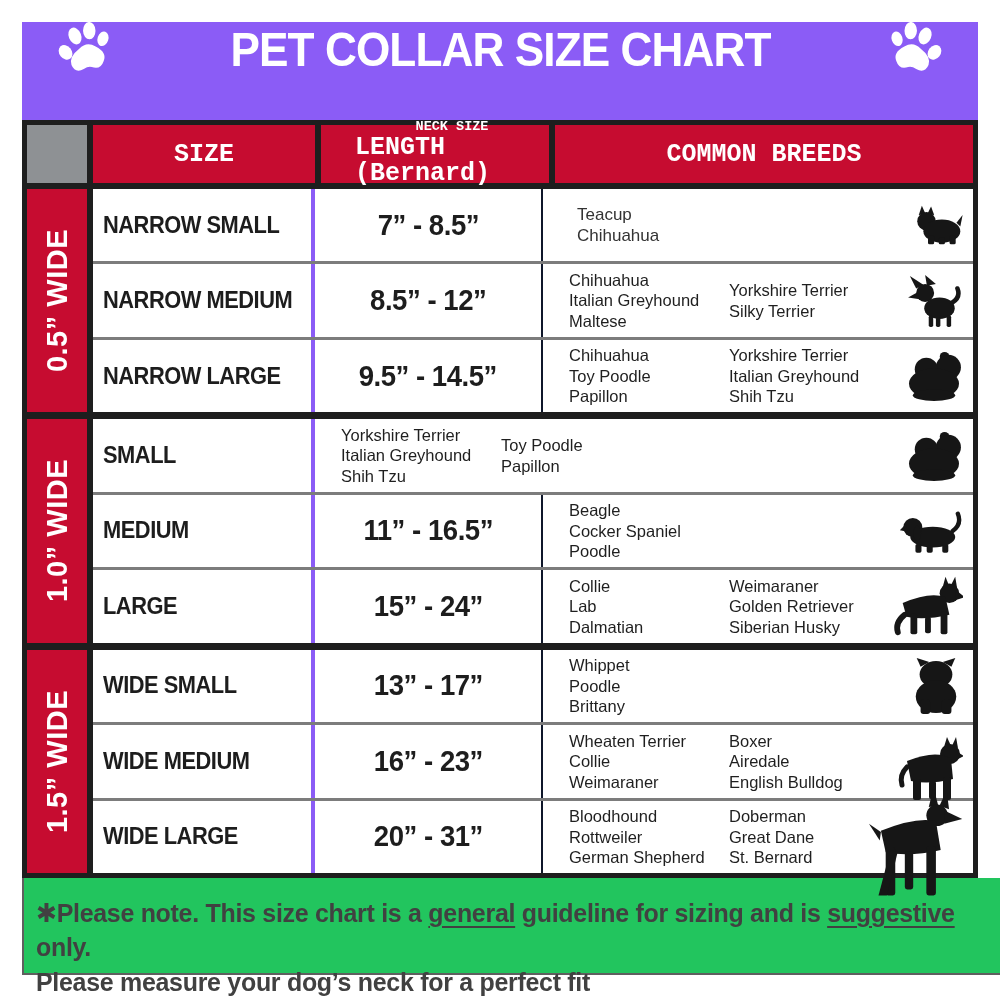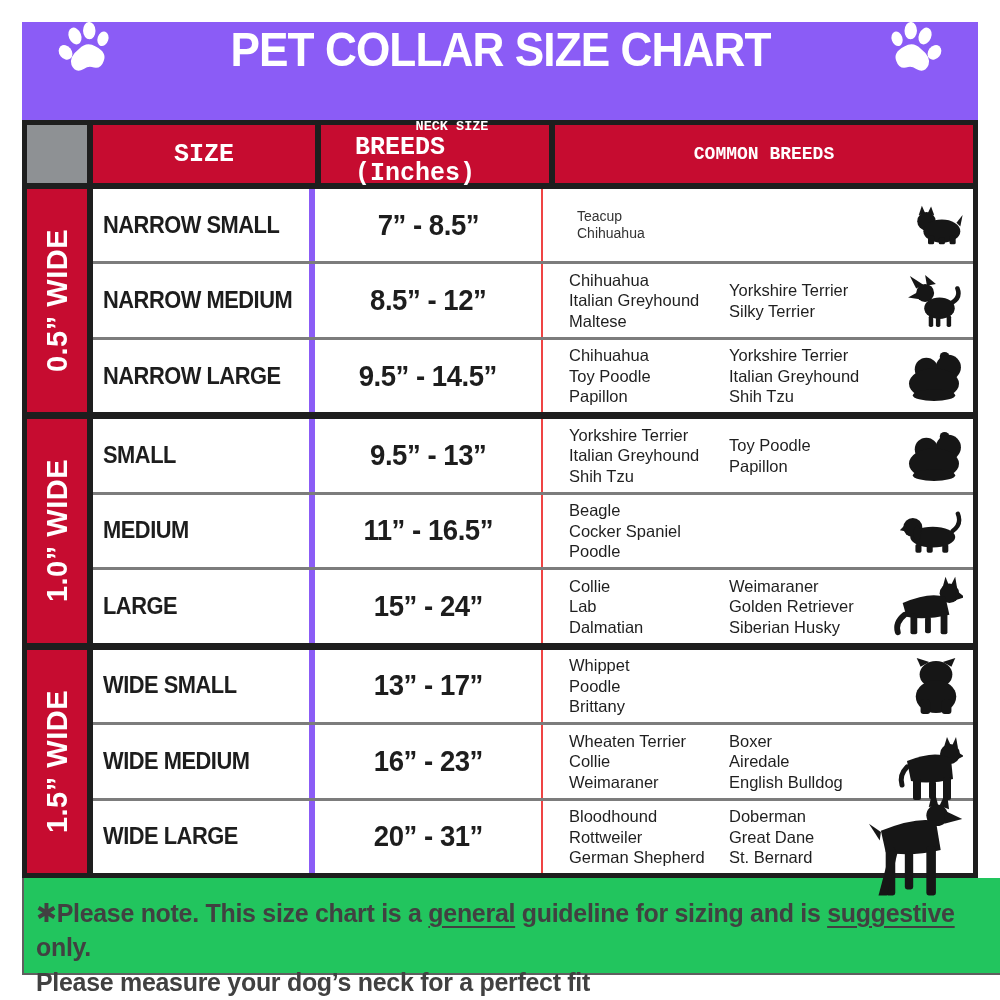--- a/index.html
+++ b/index.html
@@ -116,7 +116,7 @@
       <div class="hcell h-size">SIZE</div>
       <div class="hcell h-len">
         <span class="small">NECK SIZE</span>
-        <span class="big">BREEDS (Inches)</span>
+        <span class="big">LENGTH (Bernard)</span>
       </div>
       <div class="hcell h-breeds">COMMON BREEDS</div>
     </div>

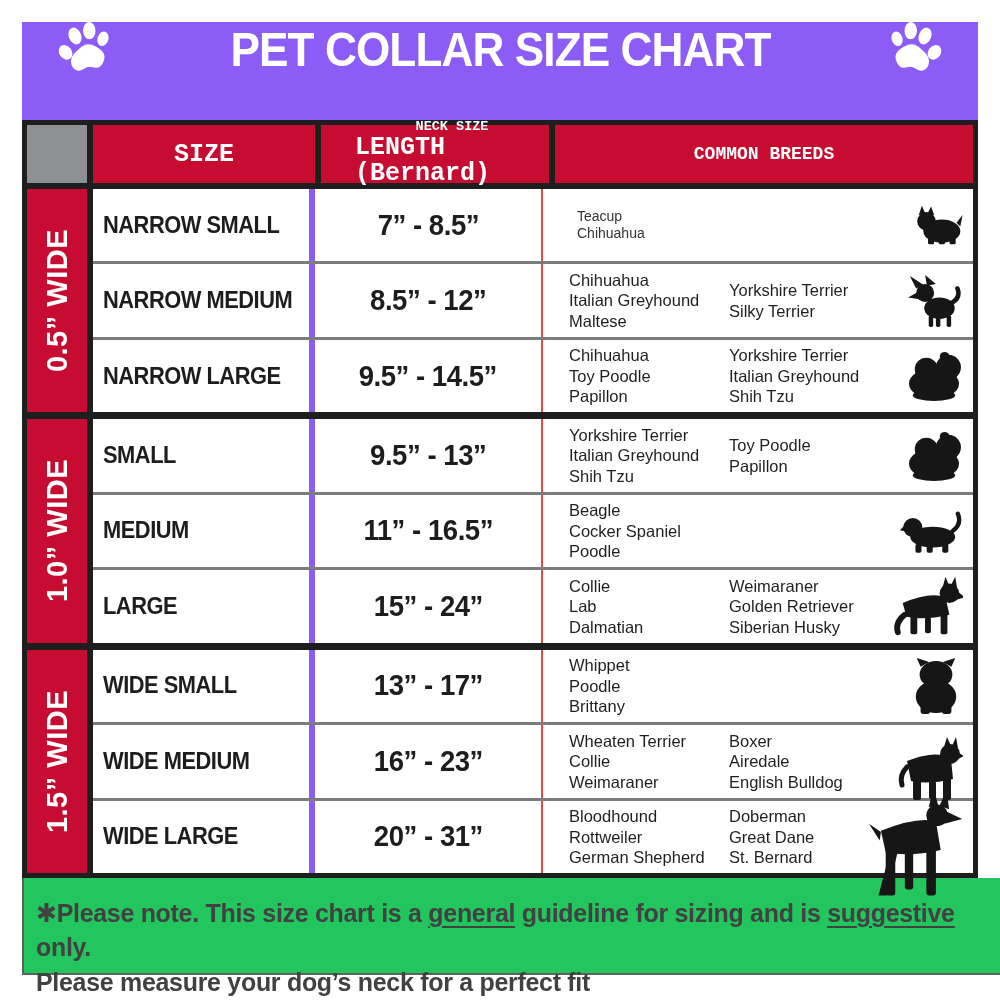--- a/index.html
+++ b/index.html
@@ -28,7 +28,7 @@
   .h-len  { width:228px; flex:none;padding-left:34px; }
   .h-len .small { font-size:13.5px; line-height:1.1; }
   .h-len .big   { font-size:25px; line-height:1.05; }
-  .h-breeds { flex:1; font-size:18px; }
+  .h-breeds { flex:1; font-size:25px; }
 
   .group { flex:1; display:flex; }
   .group + .group { margin-top:7px; }

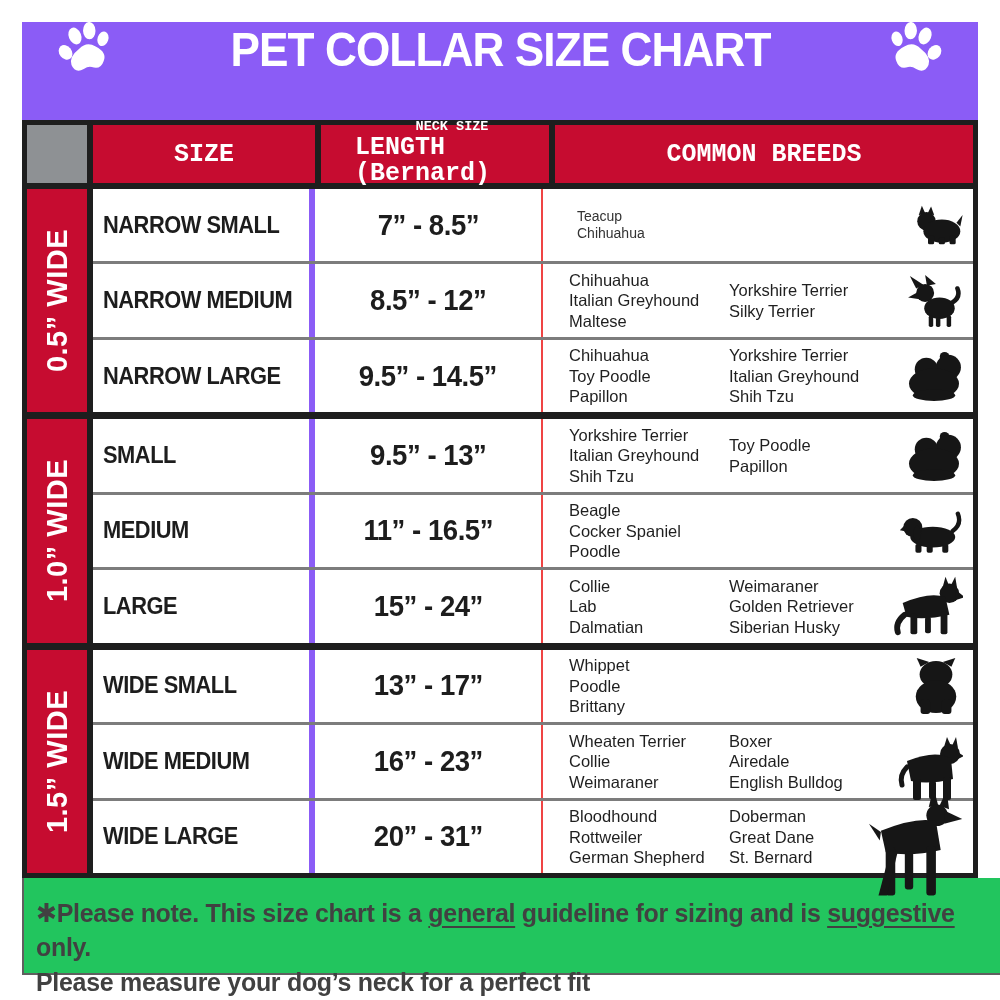--- a/index.html
+++ b/index.html
@@ -43,7 +43,7 @@
   .row + .row { border-top:3px solid #7c7c7c; }
 
   .cell { display:flex; align-items:center; }
-  .c-size { width:222px; flex:none; padding-left:10px; border-right:6px solid #8b5cf6; }
+  .c-size { width:222px; flex:none; padding-left:10px; border-right:4px solid #8b5cf6; }
   .size-txt { font-size:23px; font-weight:bold; color:#1d1d1d; letter-spacing:-0.5px;
               transform:scaleX(0.95); transform-origin:left center; white-space:nowrap; }
   .c-len { width:228px; flex:none; justify-content:center; border-right:2px solid #ef4444; }

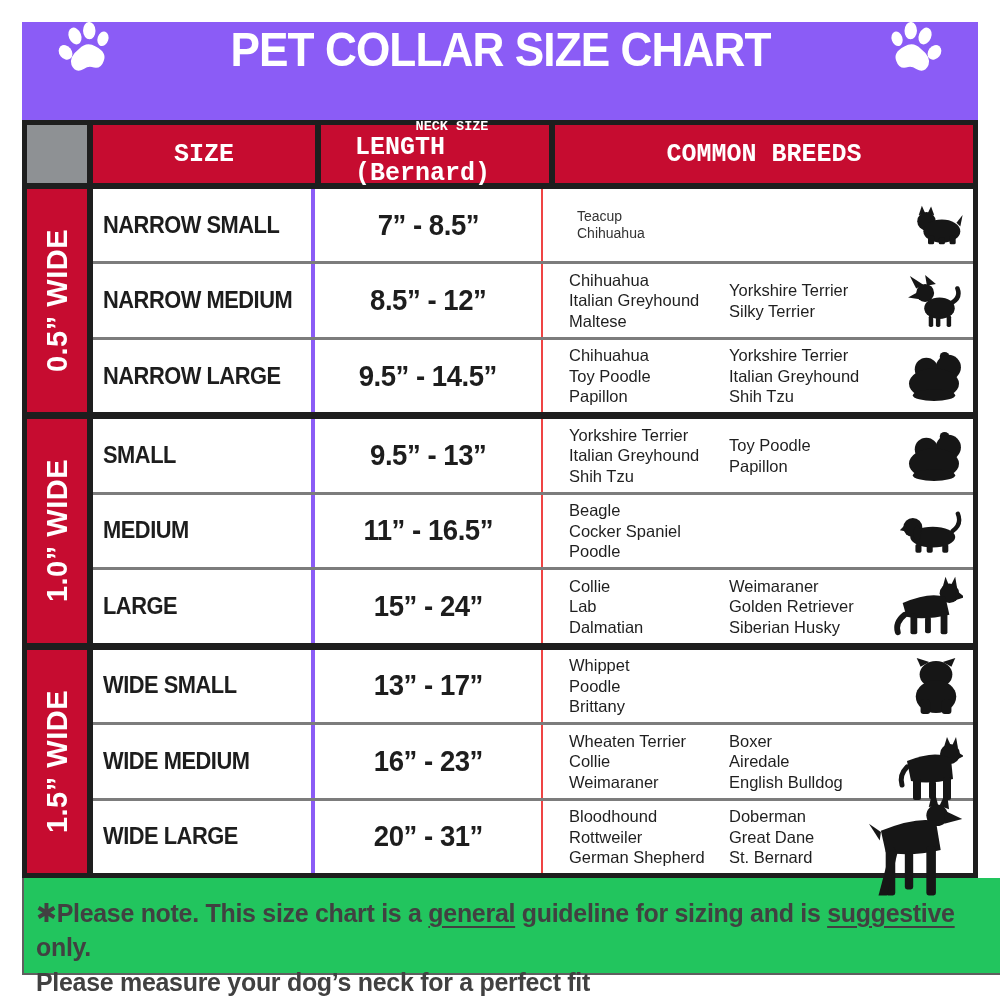--- a/index.html
+++ b/index.html
@@ -46,7 +46,7 @@
   .c-size { width:222px; flex:none; padding-left:10px; border-right:4px solid #8b5cf6; }
   .size-txt { font-size:23px; font-weight:bold; color:#1d1d1d; letter-spacing:-0.5px;
               transform:scaleX(0.95); transform-origin:left center; white-space:nowrap; }
-  .c-len { width:228px; flex:none; justify-content:center; border-right:2px solid #ef4444; }
+  .c-len { width:228px; flex:none; justify-content:center; border-right:2px solid #0f172a; }
   .len-txt { font-size:29px; font-weight:bold; color:#1d1d1d; letter-spacing:-0.5px;
              transform:scaleX(0.95); white-space:nowrap; }
   .c-breeds { flex:1; position:relative; padding-left:26px; }

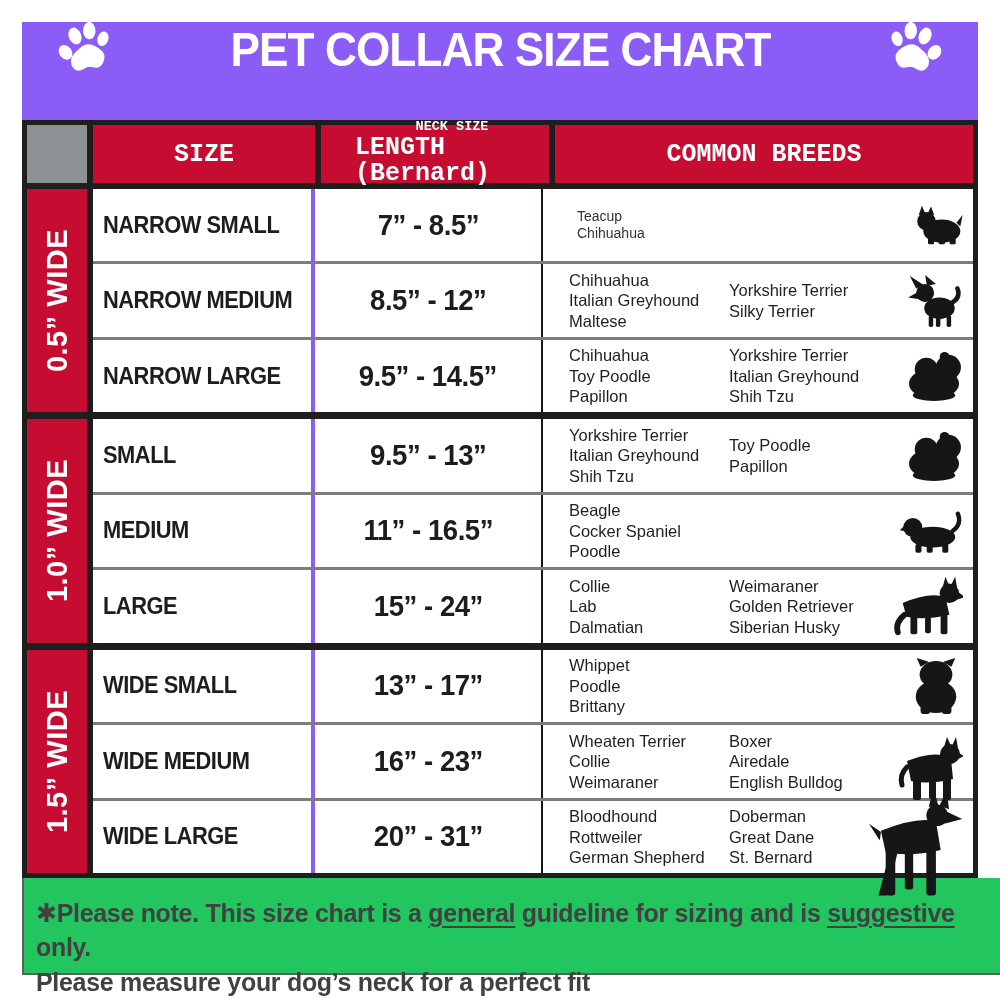--- a/index.html
+++ b/index.html
@@ -53,7 +53,7 @@
   .breed-list { white-space:pre-line; font-size:16.5px; line-height:1.24; color:#1f1f1f; }
   .bl1 { width:160px; flex:none; }
   .bl2 { flex:1; padding-right:84px; }
-  .row-small .breed-list { font-size:14px; color:#333; }
+  .row-small .breed-list { font-size:17px; color:#333; }
   .row-small .bl1 { padding-left:8px; }
 
   .dogwrap { position:absolute; right:10px; top:50%; transform:translateY(-50%);

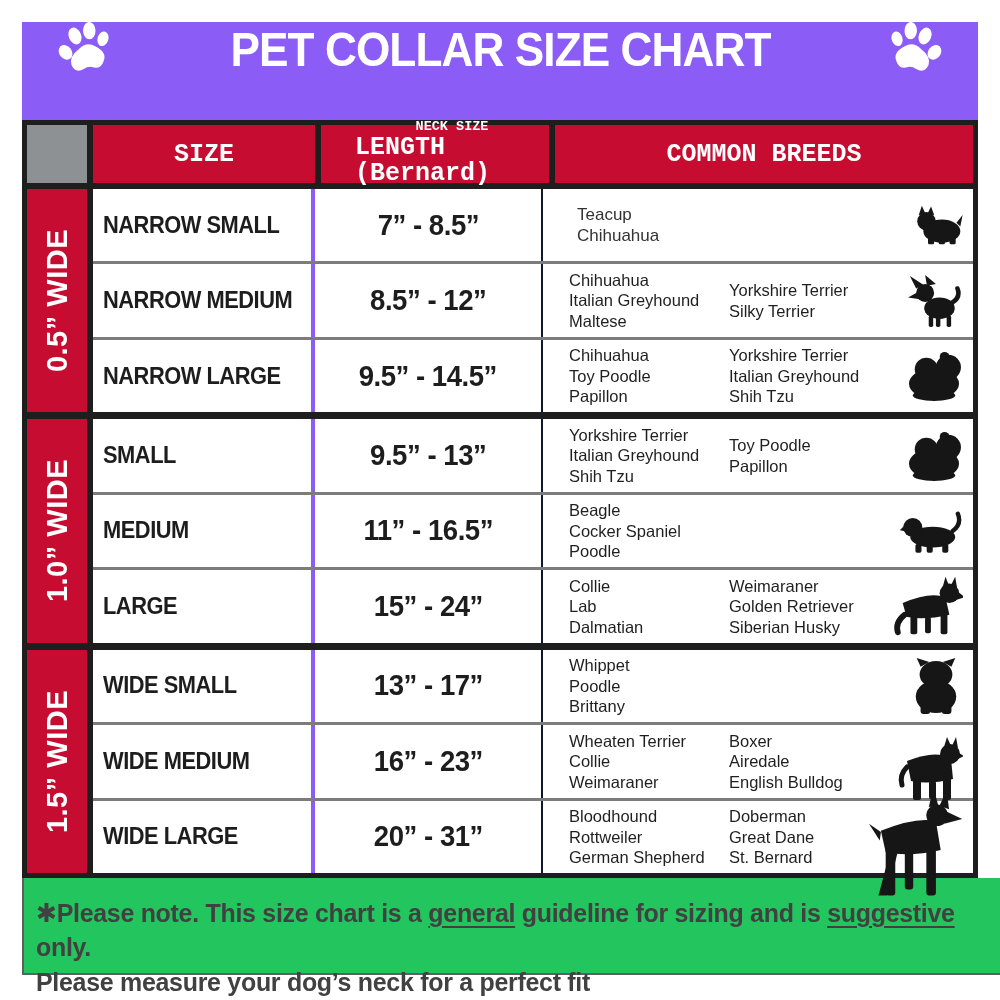--- a/index.html
+++ b/index.html
@@ -216,9 +216,6 @@
           <div class="cell c-size">
               <span class="size-txt">SMALL</span>
             </div>
-          <div class="cell c-len">
-              <span class="len-txt">9.5” - 13”</span>
-            </div>
           <div class="cell c-breeds">
             <div class="breed-list bl1">Yorkshire Terrier
 Italian Greyhound

